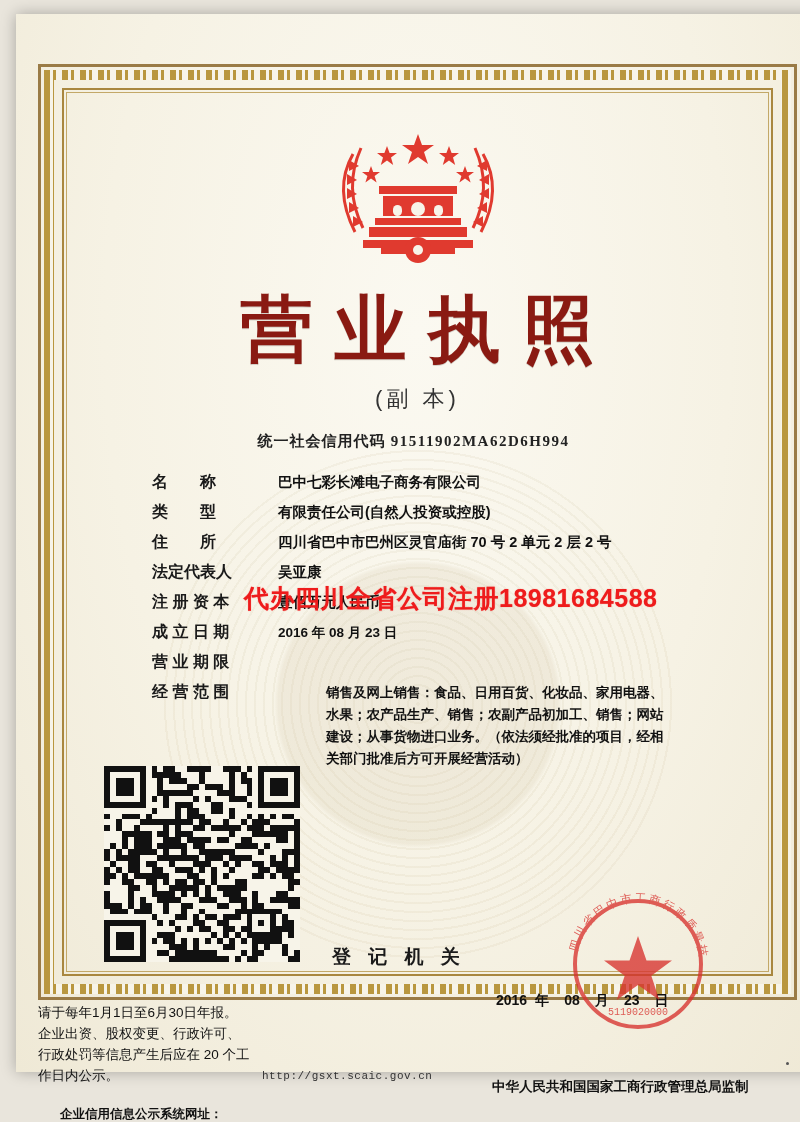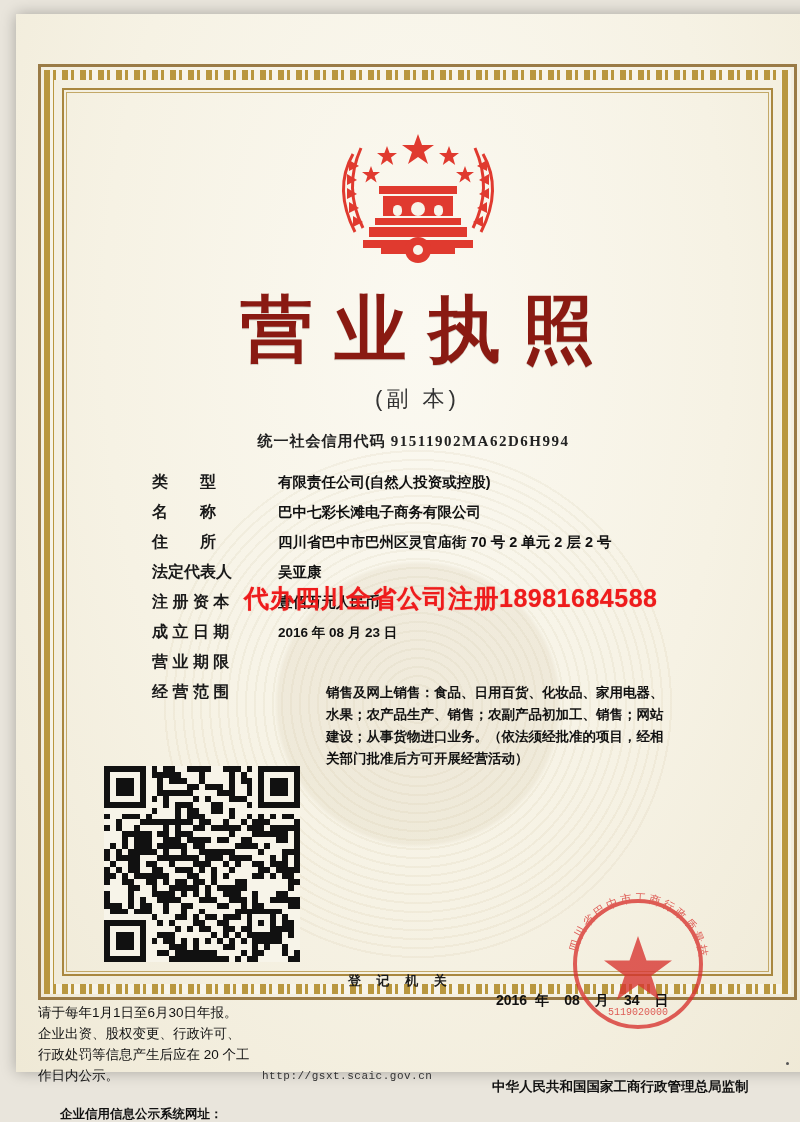--- a/index.html
+++ b/index.html
@@ -193,12 +193,12 @@
 
   <div class="fields">
     <div class="row">
+      <div class="label">名　　称</div>
+      <div class="value">巴中七彩长滩电子商务有限公司</div>
+    </div>
+    <div class="row">
       <div class="label">类　　型</div>
       <div class="value">有限责任公司(自然人投资或控股)</div>
-    </div>
-    <div class="row">
-      <div class="label">名　　称</div>
-      <div class="value">巴中七彩长滩电子商务有限公司</div>
     </div>
     <div class="row">
       <div class="label">住　　所</div>

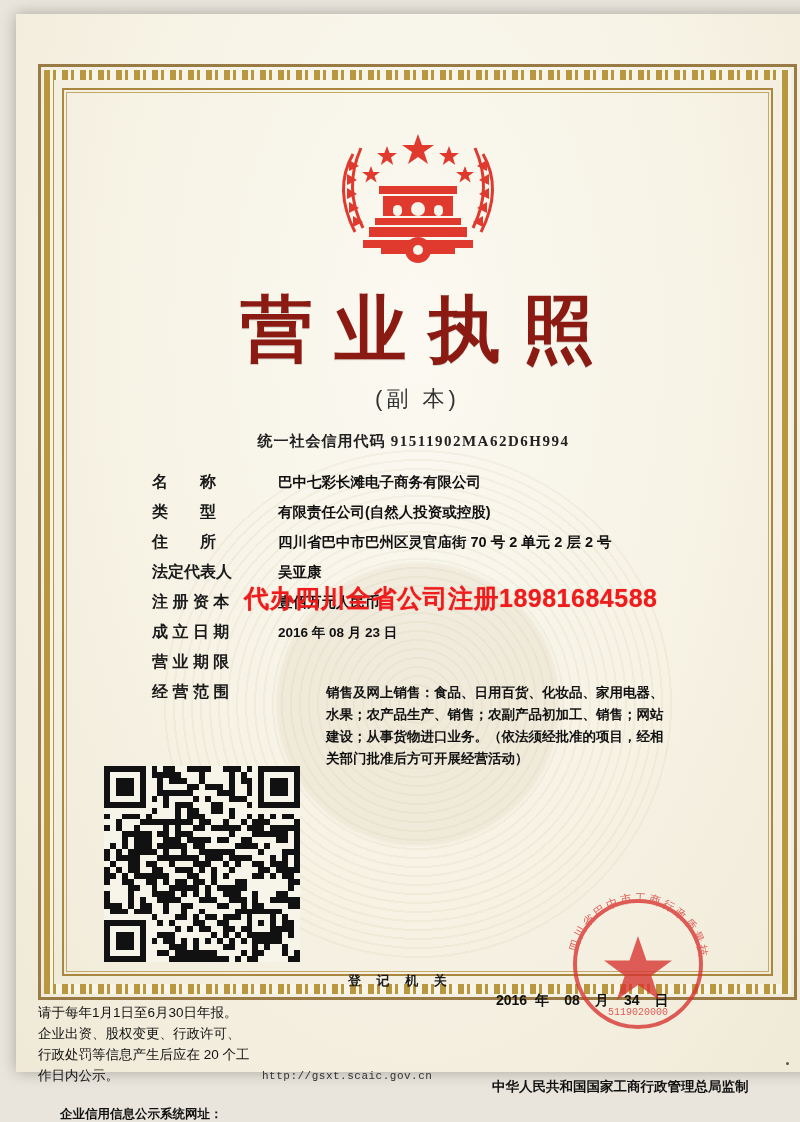--- a/index.html
+++ b/index.html
@@ -83,8 +83,8 @@
   .qr{position:absolute;left:88px;top:752px;width:196px;height:196px;}
   
   .registry{
-    position:absolute;left:332px;top:930px;font-size:13px;font-weight:bold;
-    letter-spacing:6px;color:#1a1a1a;margin-top:28px;
+    position:absolute;left:316px;top:930px;font-size:19px;font-weight:bold;
+    letter-spacing:6px;color:#1a1a1a;
   }
   .datebar{
     position:absolute;left:480px;top:978px;font-size:14px;color:#111;font-weight:bold;

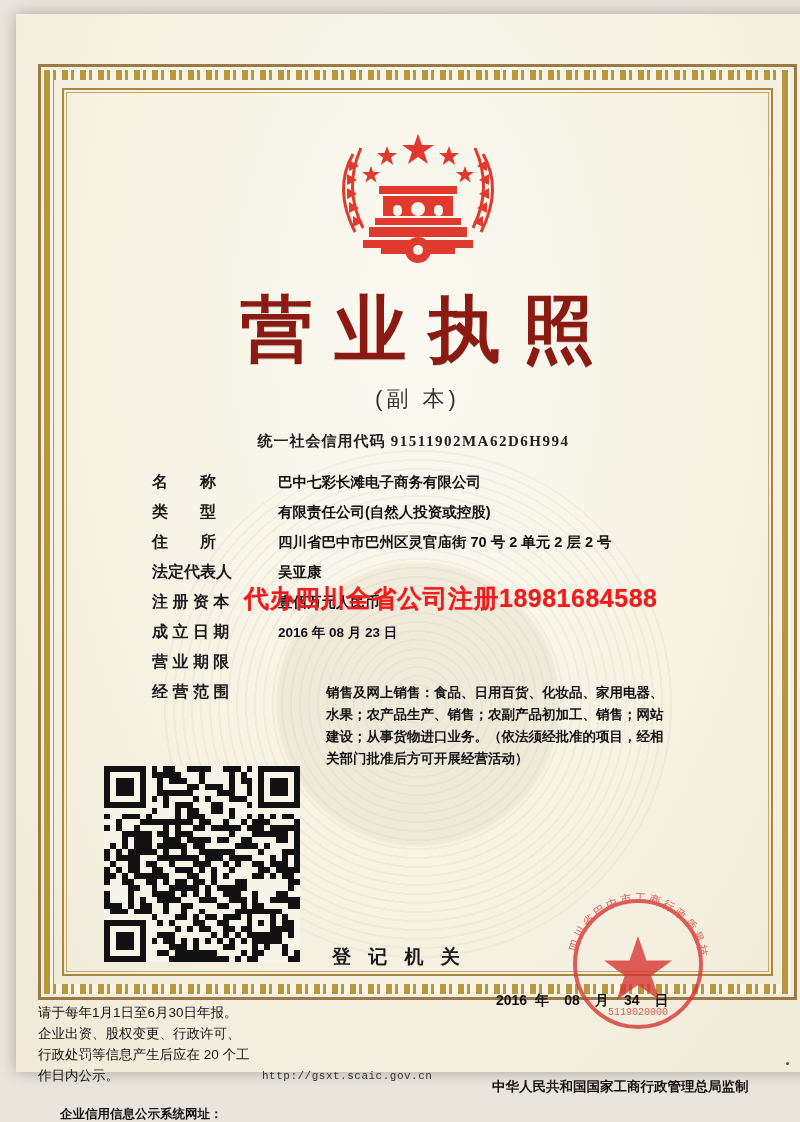--- a/index.html
+++ b/index.html
@@ -803,7 +803,7 @@
     <span class="u">年</span>
     <span class="d">08</span>
     <span class="u">月</span>
-    <span class="d">34</span>
+    <span class="d">23</span>
     <span class="u">日</span>
   </div>
 

